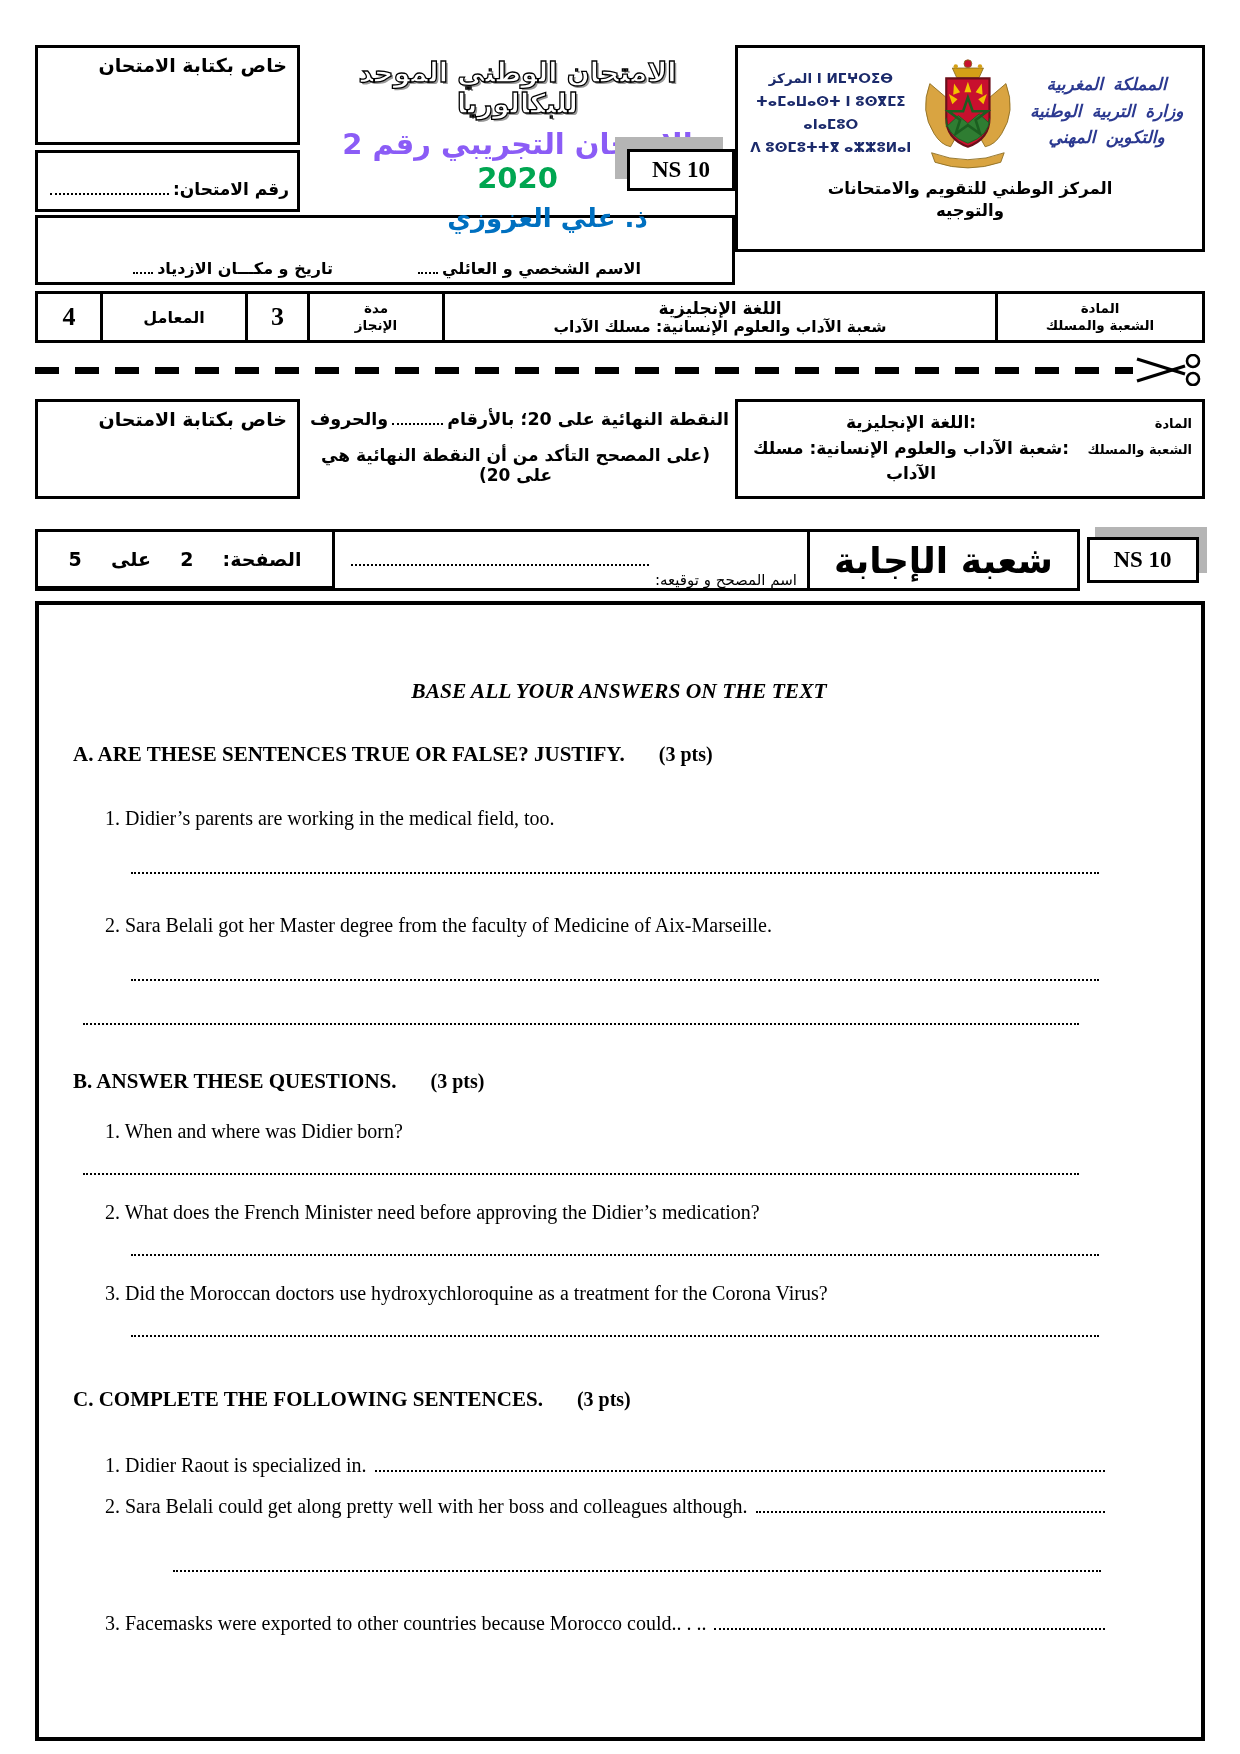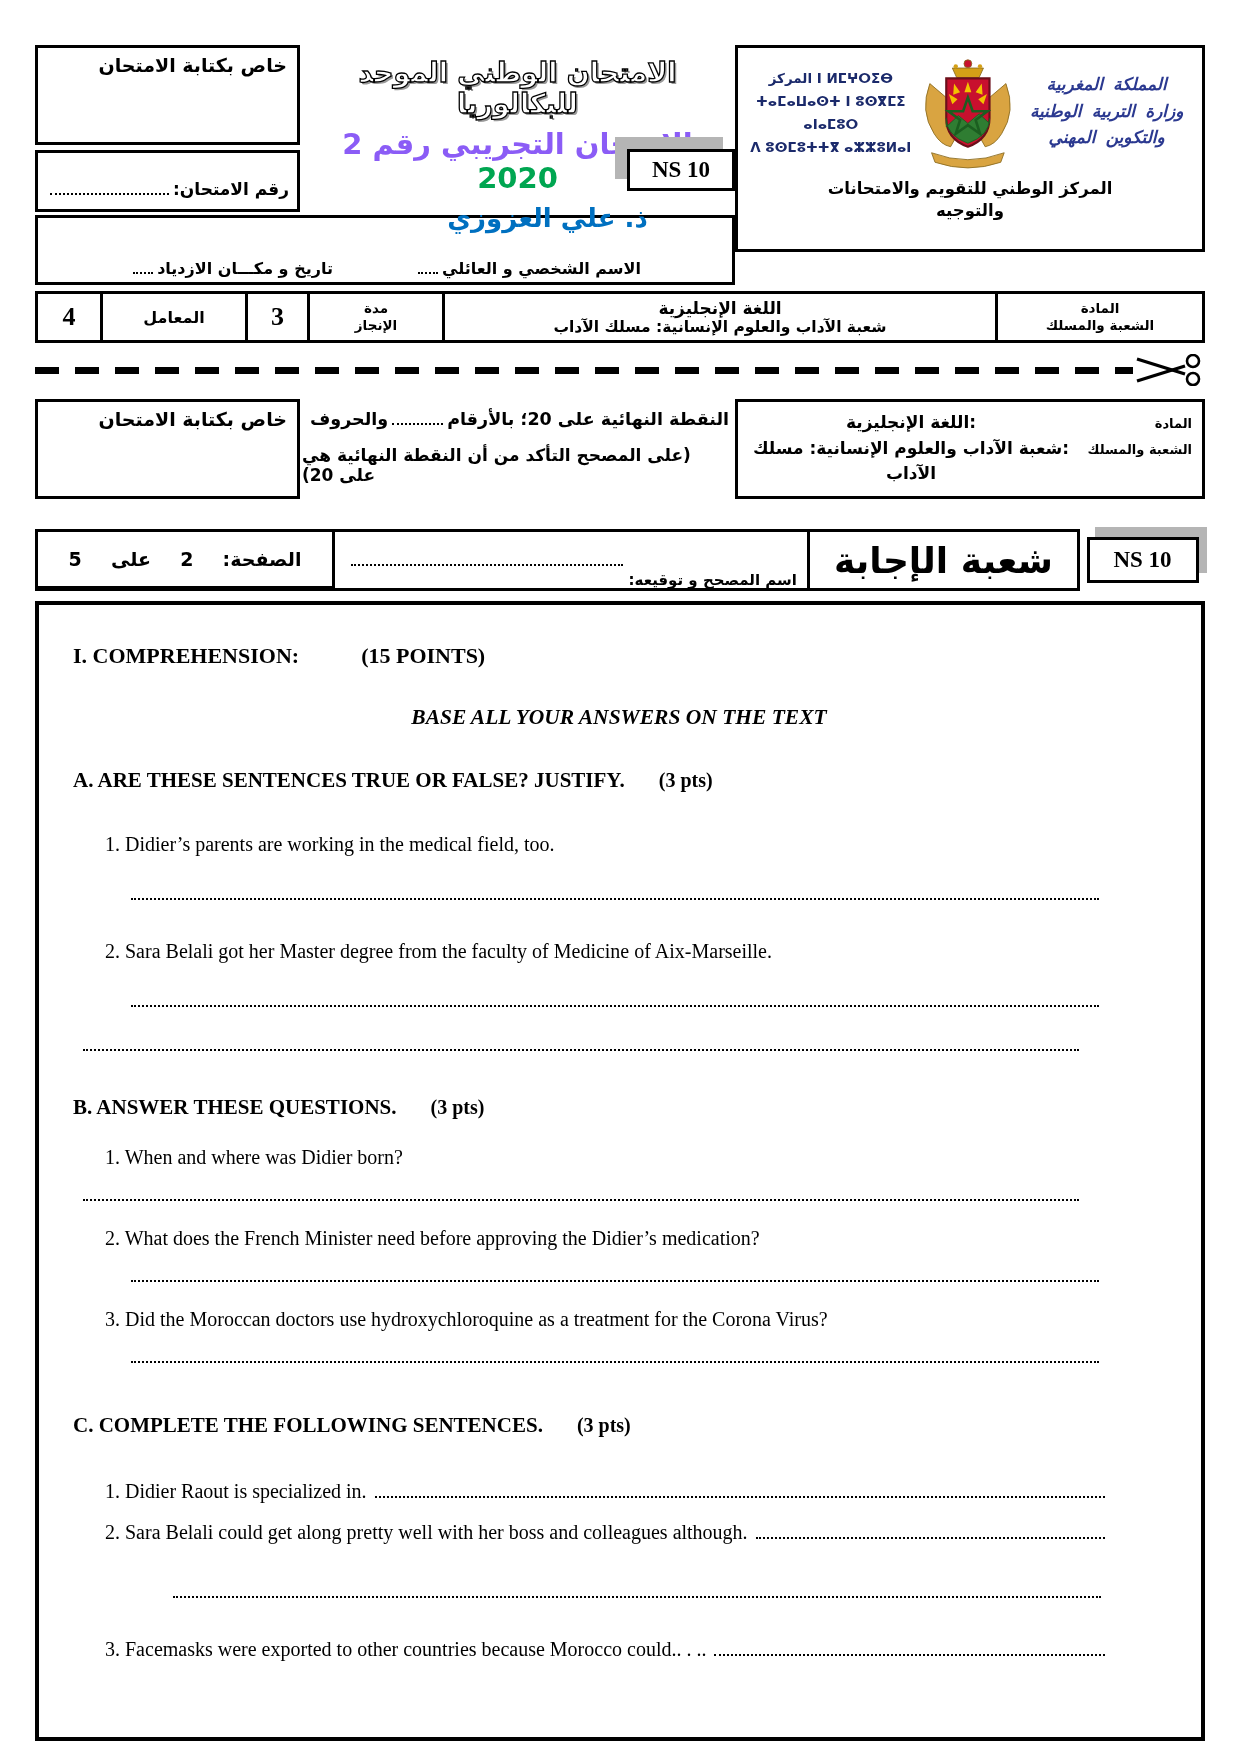--- a/index.html
+++ b/index.html
@@ -73,7 +73,7 @@
   .score-line .seg { white-space: nowrap; }
   .score-fill { border-bottom: 2px dotted #000; margin: 0 4px 4px 4px; }
   .sf1 { width: 60px; } .sf2 { flex: 1; }
-  .checker { font-weight: bold; font-size: 17px; margin-top: 16px; text-align: left; direction: rtl; }
+  .checker { font-weight: bold; font-size: 17px; margin-top: 16px; text-align: center; direction: rtl; }
   .h2-matter { flex: 1; border: 3px solid #000; margin-right: 0; padding: 8px 10px; direction: rtl; }
   .m-line { display: flex; direction: rtl; font-size: 17px; line-height: 1.5; }
   .m-lbl { width: 118px; font-weight: bold; font-size: 13px; padding-top: 4px; }

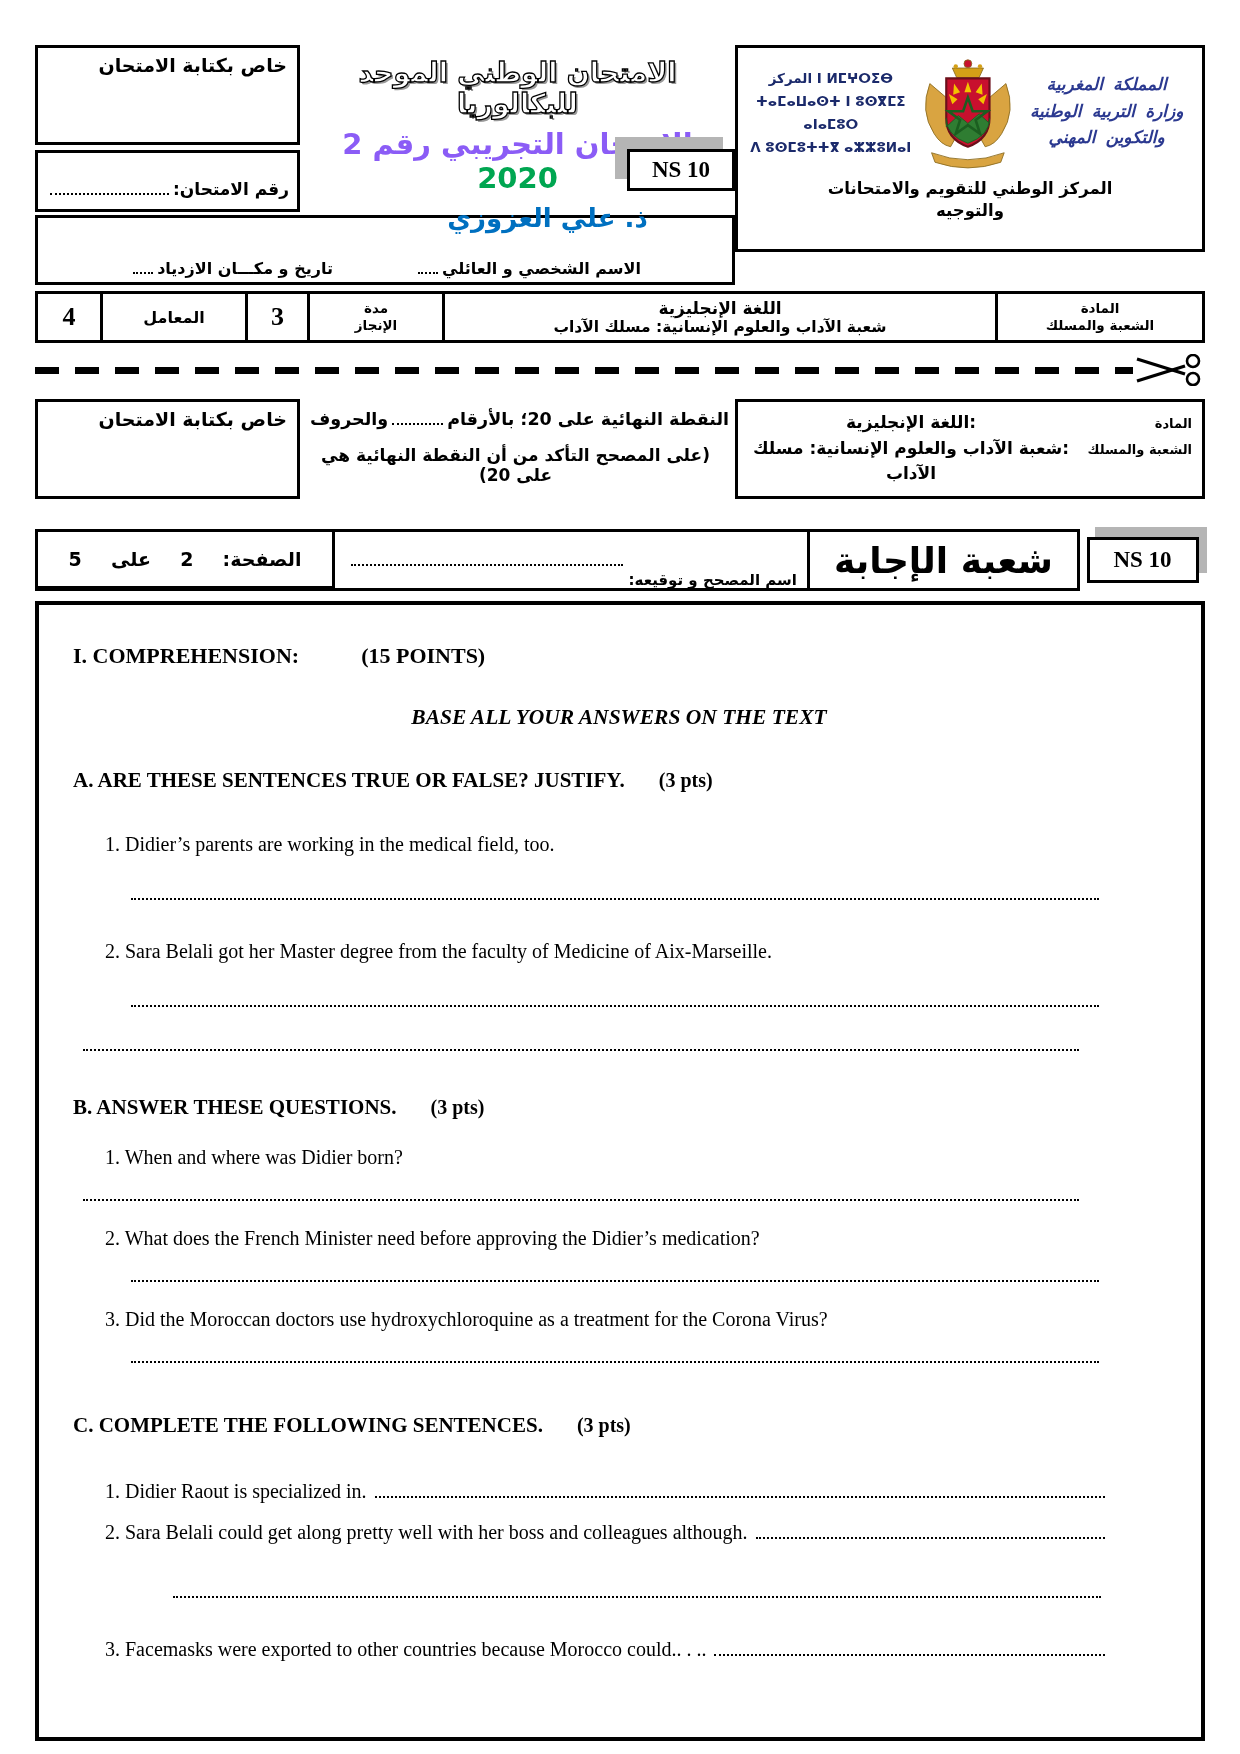--- a/index.html
+++ b/index.html
@@ -81,7 +81,7 @@
   .hdr2-row2 { display: flex; height: 62px; margin-top: 30px; }
   .pg-box { width: 300px; border: 3px solid #000; border-bottom-width: 5px; display: flex; direction: rtl; align-items: center; justify-content: space-around; font-weight: bold; font-size: 19px; padding: 0 16px; }
   .marker-box { width: 475px; border: 3px solid #000; border-left: none; display: flex; align-items: center; padding: 0 10px; direction: rtl; }
-  .marker-box .lbl { font-weight: bold; font-size: 15px; white-space: nowrap; margin-top: 40px; }
+  .marker-box .lbl { font-weight: normal; font-size: 15px; white-space: nowrap; margin-top: 40px; }
   .marker-fill { flex: 1; border-bottom: 2px dotted #000; margin: 10px 6px 0 6px; }
   .sheet-box { width: 270px; border: 3px solid #000; border-left: none; display: flex; align-items: center; justify-content: center; font-weight: bold; font-size: 36px; letter-spacing: 1px; }
   .ns2-wrap { flex: 1; position: relative; display: flex; align-items: center; justify-content: center; }

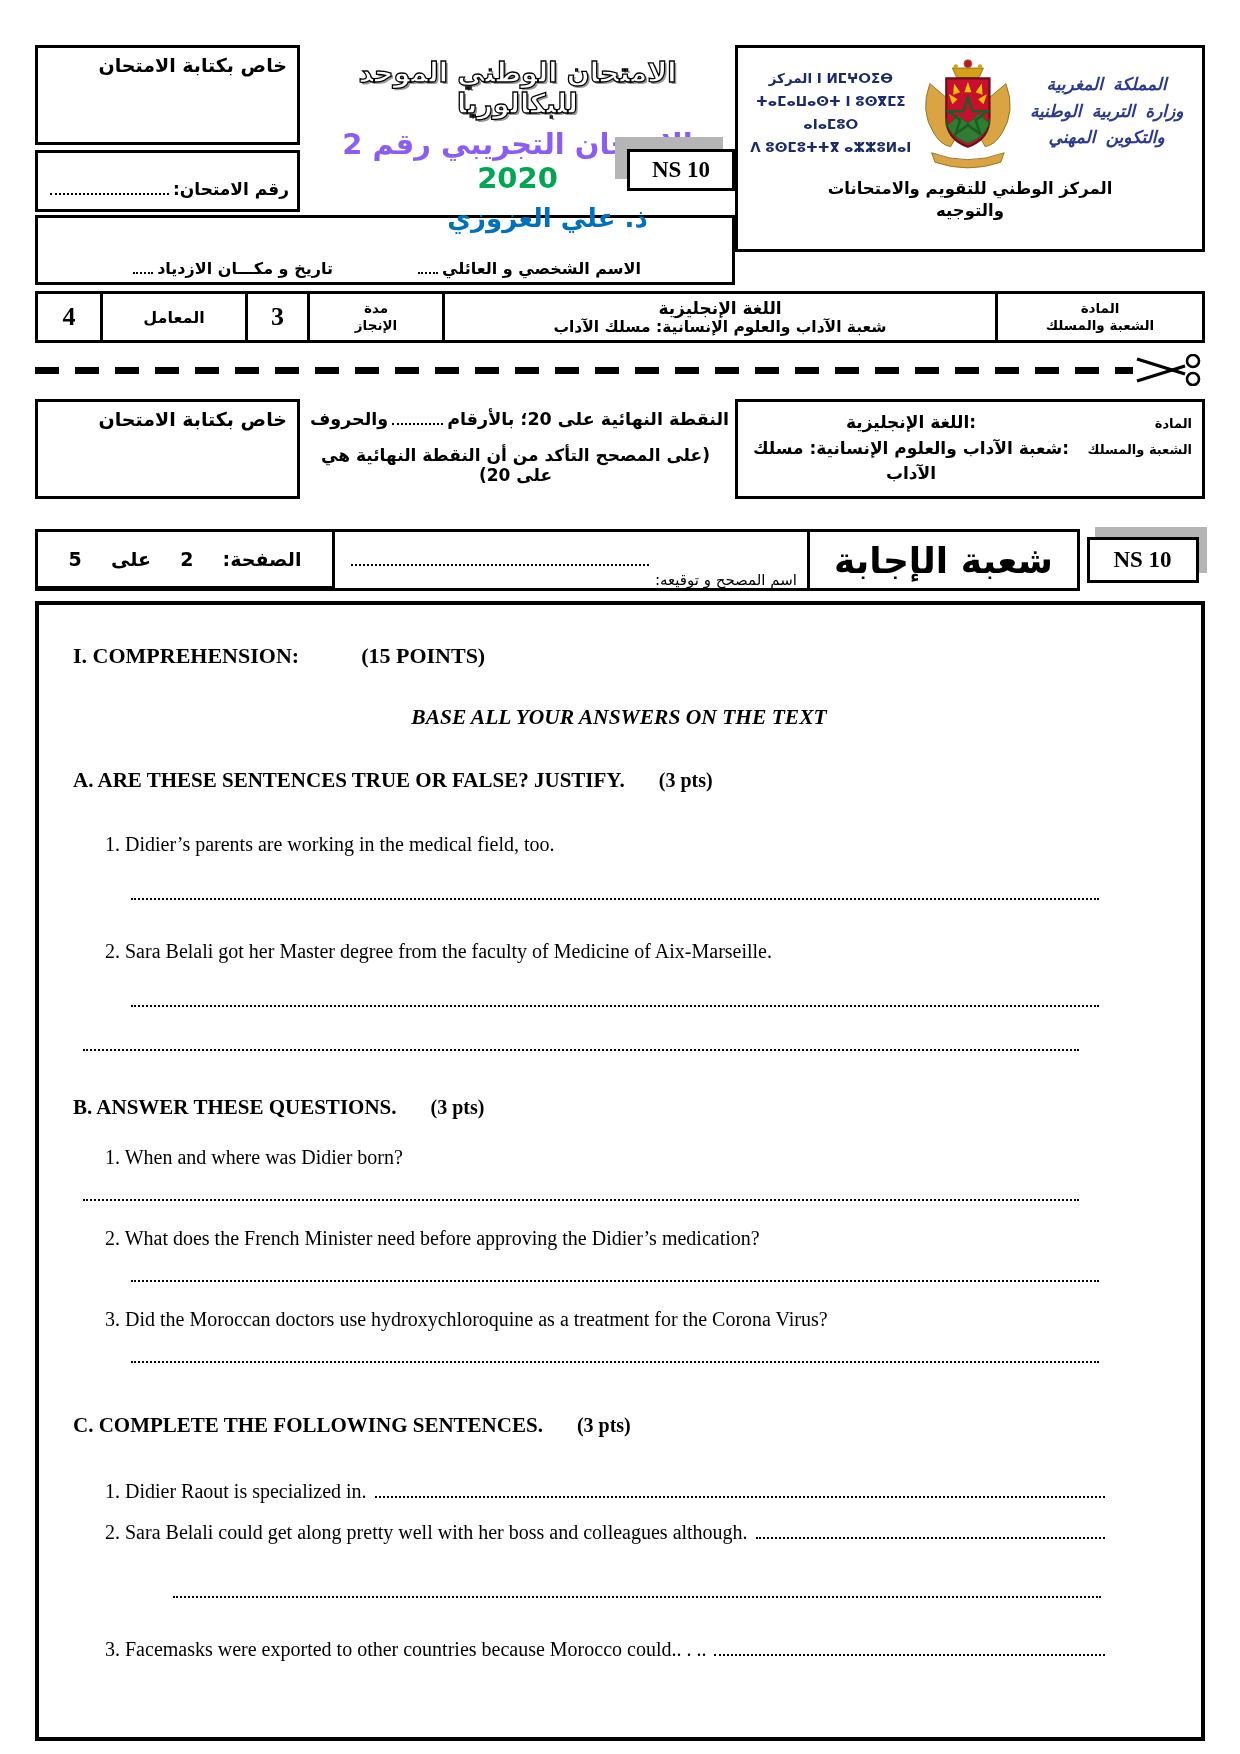--- a/index.html
+++ b/index.html
@@ -257,10 +257,6 @@
   </div>
 
   <div class="main-box">
-    <div class="h-row">
-      <span class="h1">I. COMPREHENSION:</span>
-      <span class="h1-pts">(15 POINTS)</span>
-    </div>
     <div class="base-note">BASE ALL YOUR ANSWERS ON THE TEXT</div>
 
     <div class="sec">

